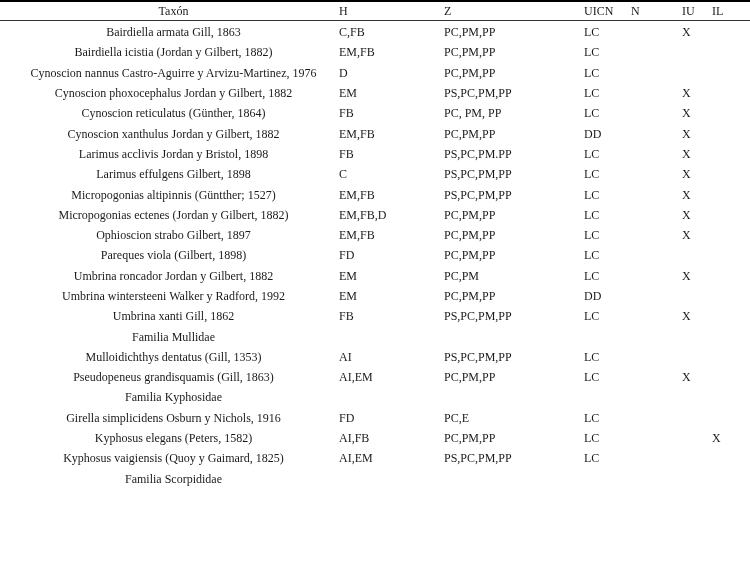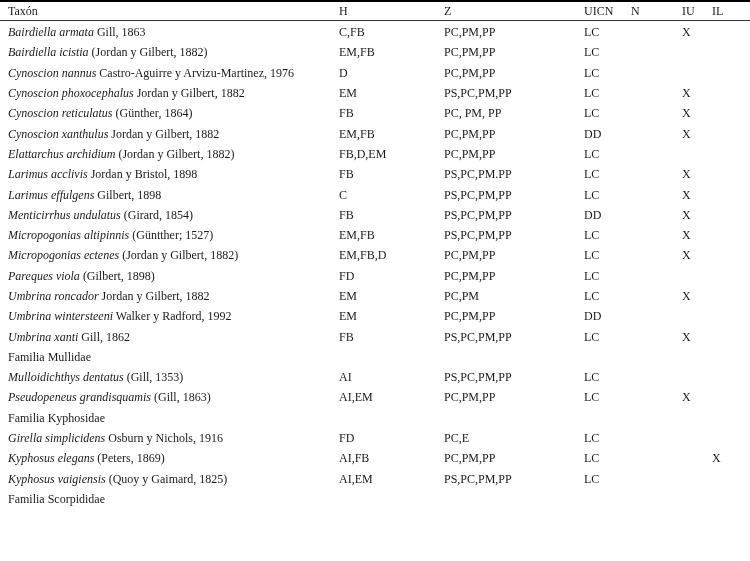--- a/index.html
+++ b/index.html
@@ -14,7 +14,7 @@
   td, th { padding: 0; height: 20.3px; line-height: 20px; text-align: left; font-weight: normal; white-space: nowrap; vertical-align: middle; }
   thead th { height: 18px; line-height: 18px; }
   tbody tr:first-child td { padding-top: 2px; }
-  .c-tax { width: 331px; padding-left: 8px; }
+  .c-tax { width: 331px; padding-left: 8px; text-align: center; }
   .c-h { width: 105px; }
   .c-z { width: 140px; }
   .c-u { width: 47px; margin-top: 20px; }

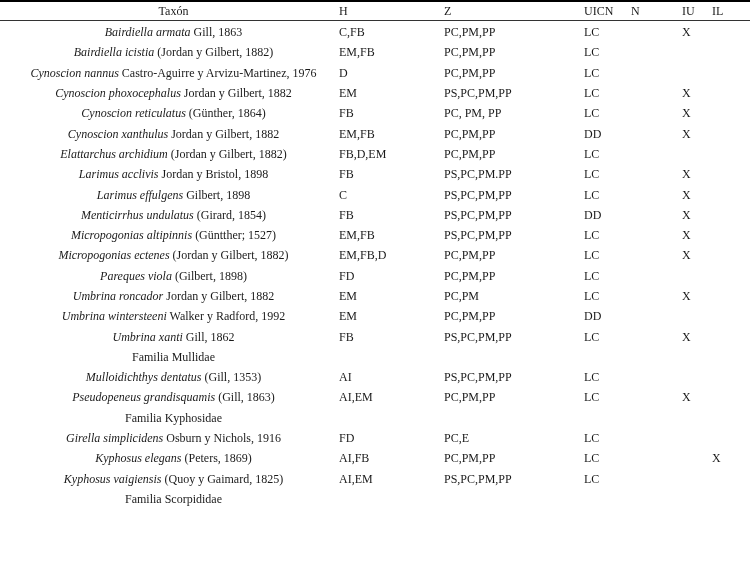--- a/index.html
+++ b/index.html
@@ -21,7 +21,7 @@
   .c-n { width: 51px; }
   .c-iu { width: 30px; margin-left: 12px; }
   .c-il { width: 38px; }
-  .sp { font-style: italic; }
+  .sp { }
 </style>
 </head>
 <body>

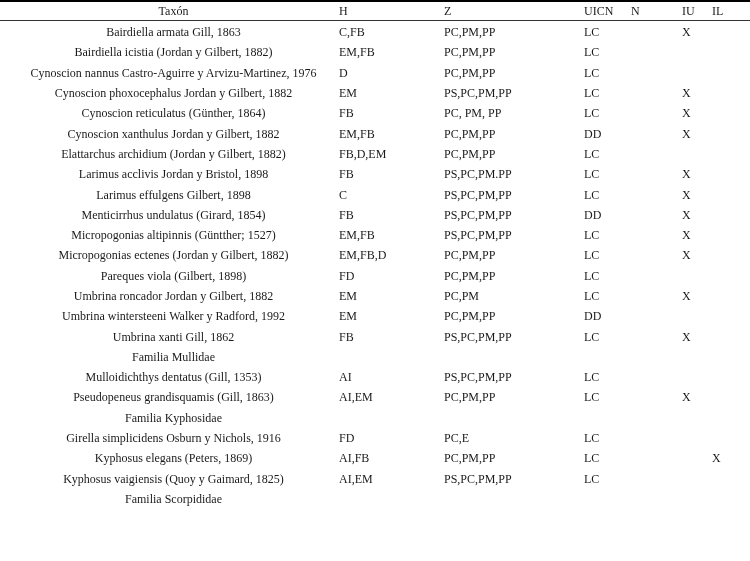--- a/index.html
+++ b/index.html
@@ -97,15 +97,6 @@
         <td class="c-il"></td>
       </tr>
       <tr>
-        <td class="c-tax"><span class="sp">Elattarchus archidium</span><span> (Jordan y Gilbert, 1882)</span></td>
-        <td class="c-h">FB,D,EM</td>
-        <td class="c-z">PC,PM,PP</td>
-        <td class="c-u">LC</td>
-        <td class="c-n"></td>
-        <td class="c-iu"></td>
-        <td class="c-il"></td>
-      </tr>
-      <tr>
         <td class="c-tax"><span class="sp">Larimus acclivis</span><span> Jordan y Bristol, 1898</span></td>
         <td class="c-h">FB</td>
         <td class="c-z">PS,PC,PM.PP</td>

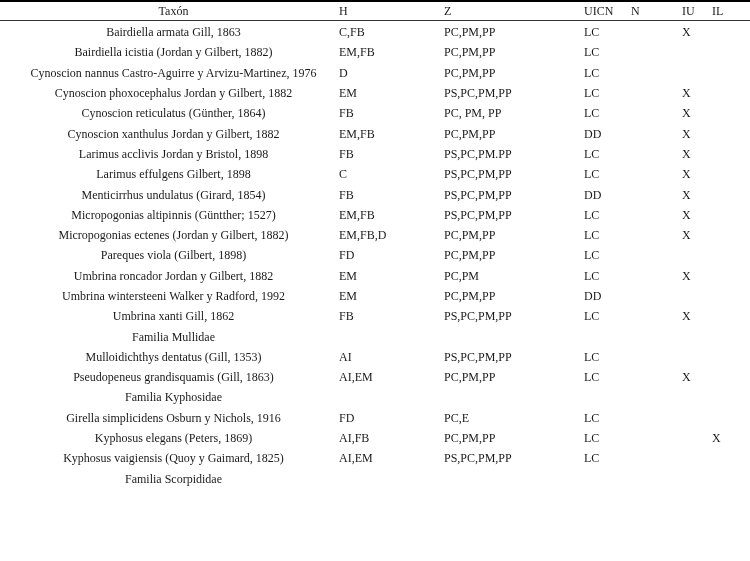--- a/index.html
+++ b/index.html
@@ -115,15 +115,6 @@
         <td class="c-il"></td>
       </tr>
       <tr>
-        <td class="c-tax"><span class="sp">Menticirrhus undulatus</span><span> (Girard, 1854)</span></td>
-        <td class="c-h">FB</td>
-        <td class="c-z">PS,PC,PM,PP</td>
-        <td class="c-u">DD</td>
-        <td class="c-n"></td>
-        <td class="c-iu">X</td>
-        <td class="c-il"></td>
-      </tr>
-      <tr>
         <td class="c-tax"><span class="sp">Micropogonias altipinnis</span><span> (Güntther; 1527)</span></td>
         <td class="c-h">EM,FB</td>
         <td class="c-z">PS,PC,PM,PP</td>

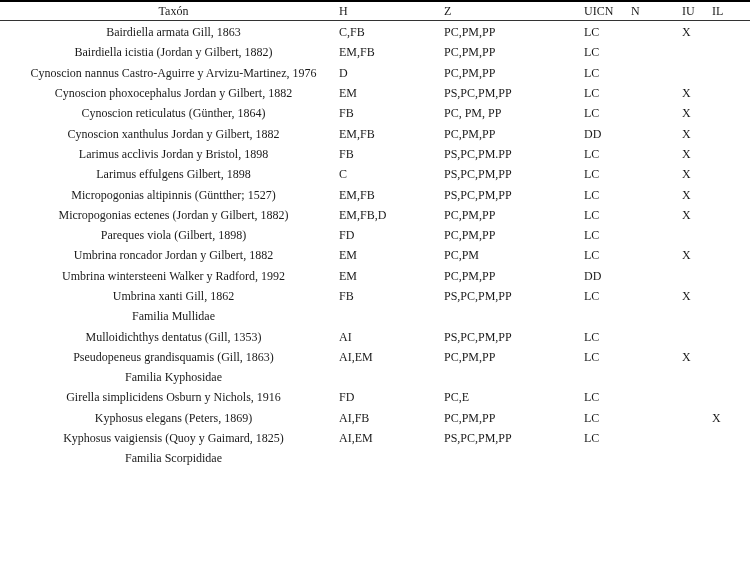--- a/index.html
+++ b/index.html
@@ -133,6 +133,15 @@
         <td class="c-il"></td>
       </tr>
       <tr>
+        <td class="c-tax"><span class="sp">Ophioscion strabo</span><span> Gilbert, 1897</span></td>
+        <td class="c-h">EM,FB</td>
+        <td class="c-z">PC,PM,PP</td>
+        <td class="c-u">LC</td>
+        <td class="c-n"></td>
+        <td class="c-iu">X</td>
+        <td class="c-il"></td>
+      </tr>
+      <tr>
         <td class="c-tax"><span class="sp">Pareques viola</span><span> (Gilbert, 1898)</span></td>
         <td class="c-h">FD</td>
         <td class="c-z">PC,PM,PP</td>

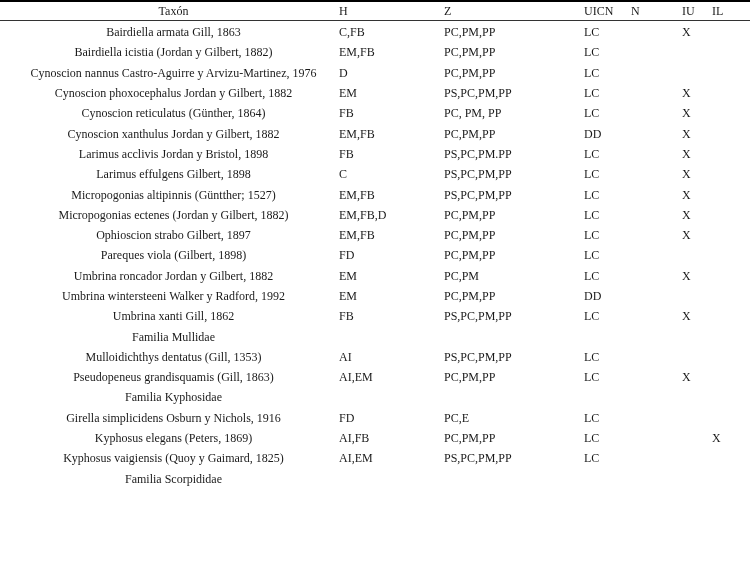--- a/index.html
+++ b/index.html
@@ -223,7 +223,7 @@
         <td class="c-il"></td>
       </tr>
       <tr>
-        <td class="c-tax"><span class="sp">Kyphosus elegans</span><span> (Peters, 1869)</span></td>
+        <td class="c-tax"><span class="sp">Kyphosus elegans</span><span> (Peters, 1582)</span></td>
         <td class="c-h">AI,FB</td>
         <td class="c-z">PC,PM,PP</td>
         <td class="c-u">LC</td>

